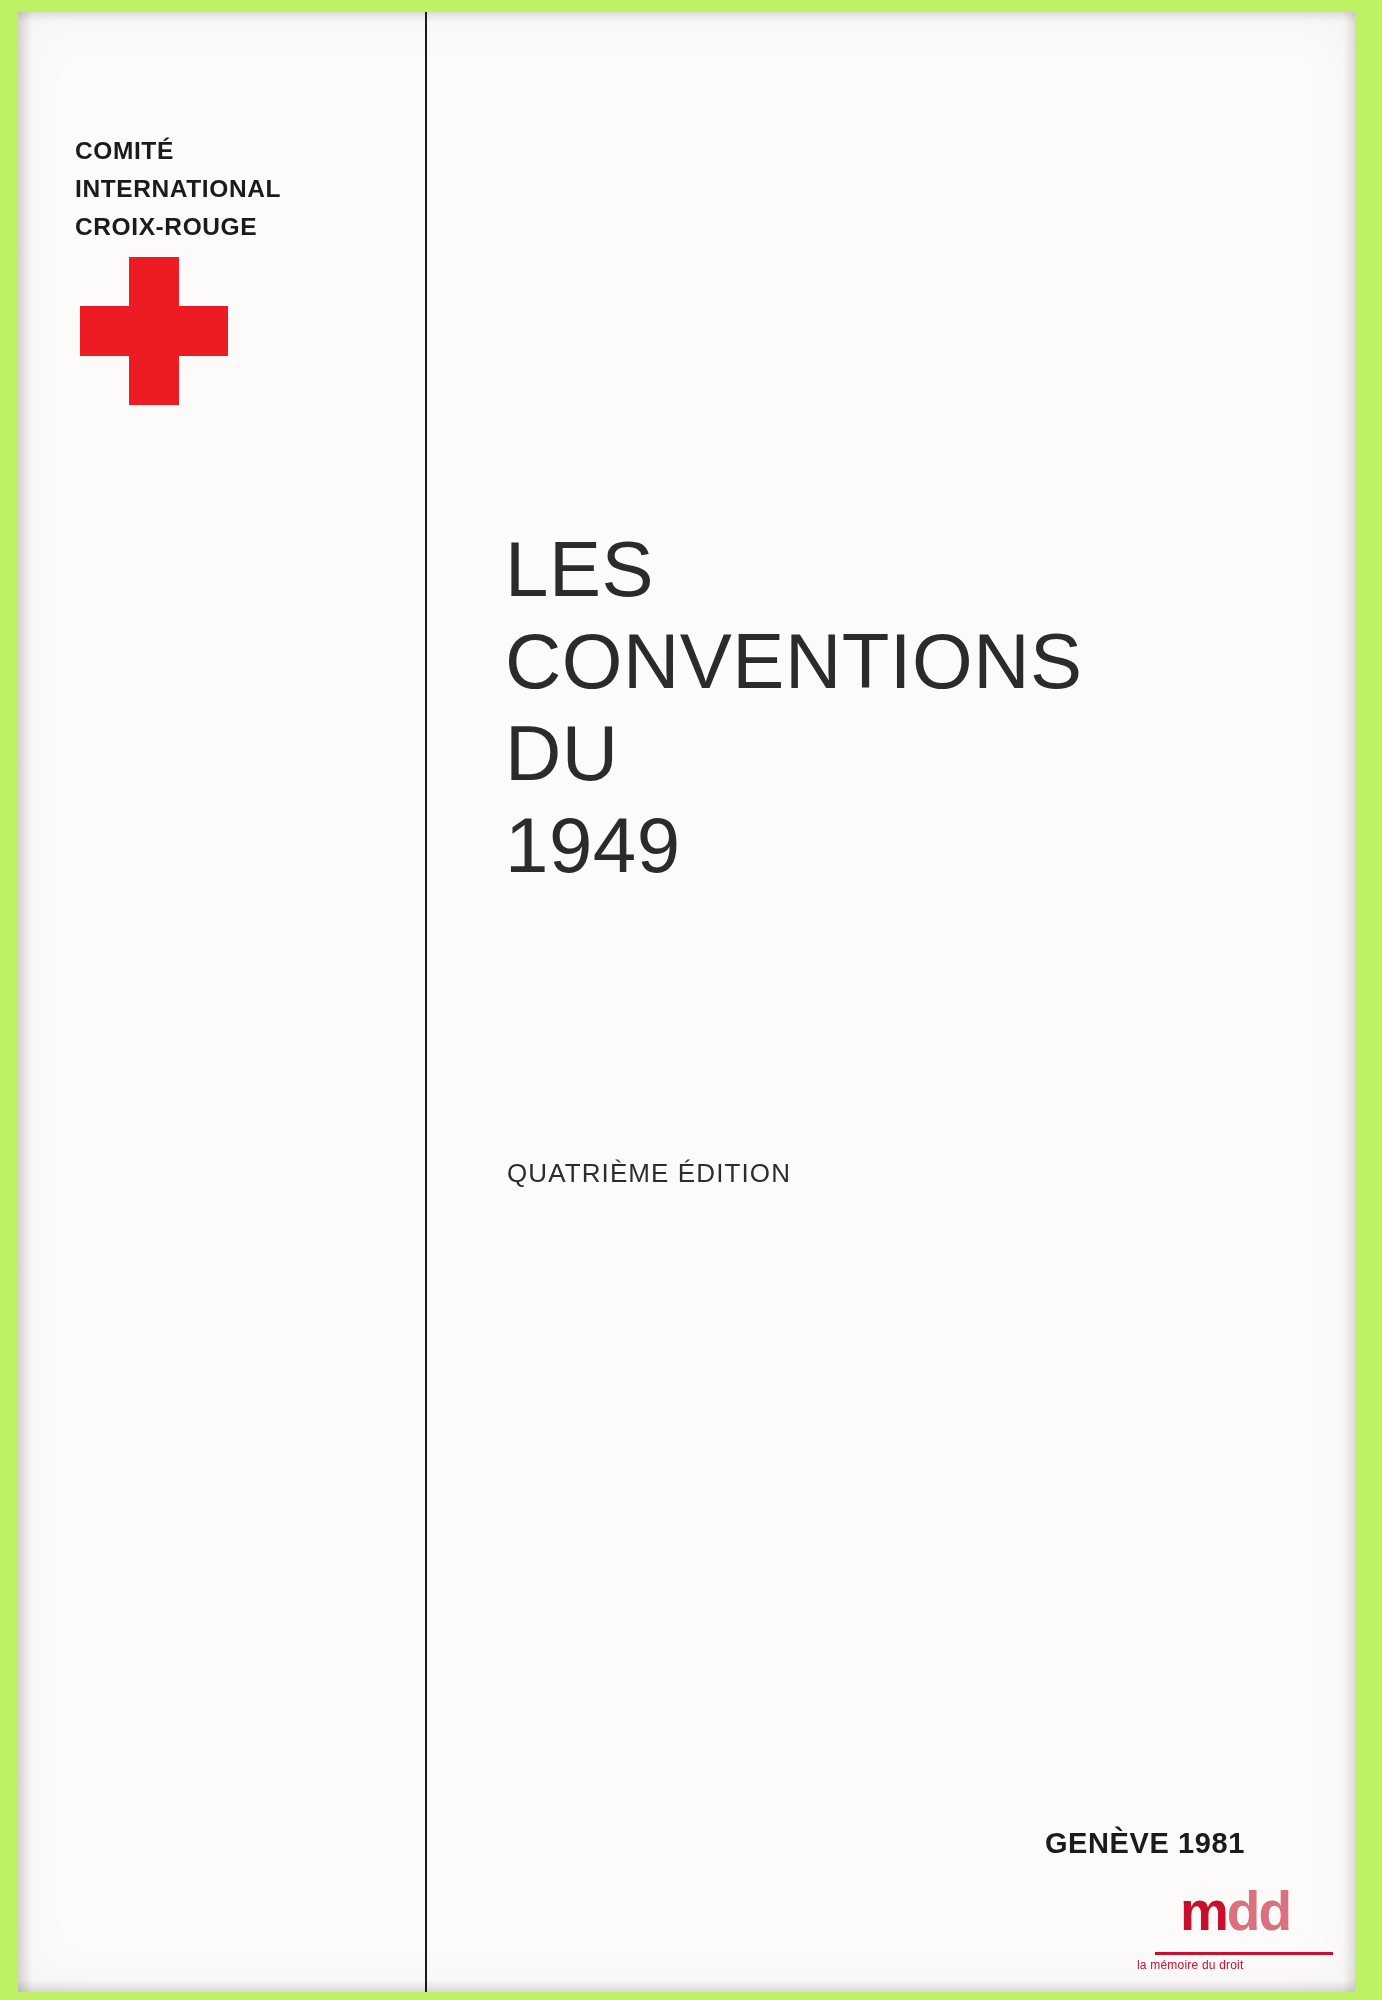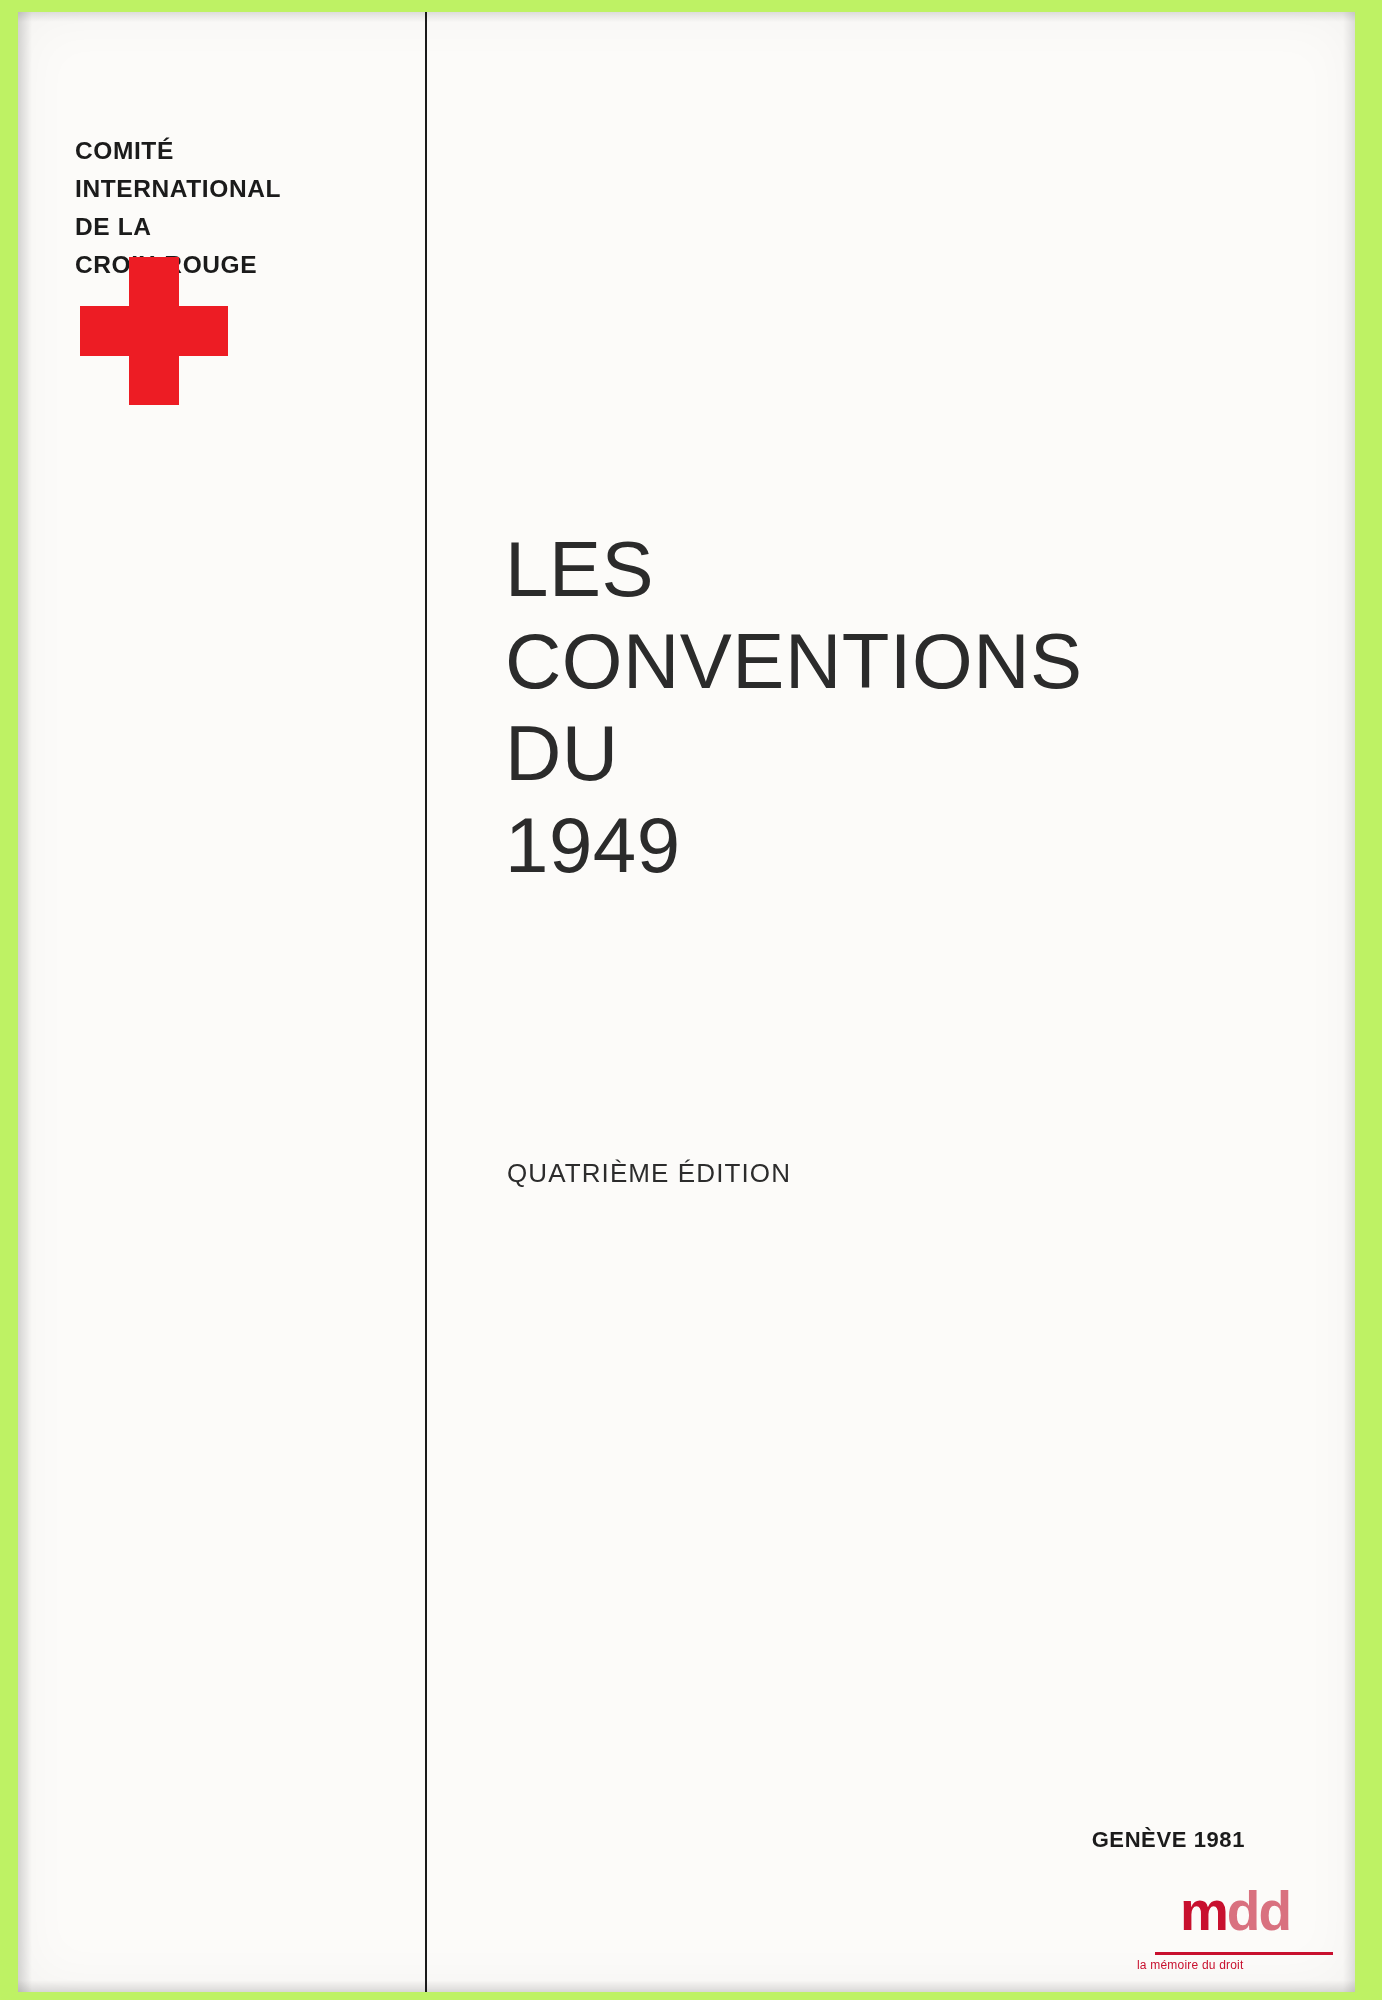--- a/index.html
+++ b/index.html
@@ -211,7 +211,6 @@
     <div id="organisation-block">
       <div class="org-line">COMITÉ</div>
       <div class="org-line">INTERNATIONAL</div>
-      <div class="org-line">DE LA</div>
       <div class="org-line">CROIX-ROUGE</div>
     </div>
 

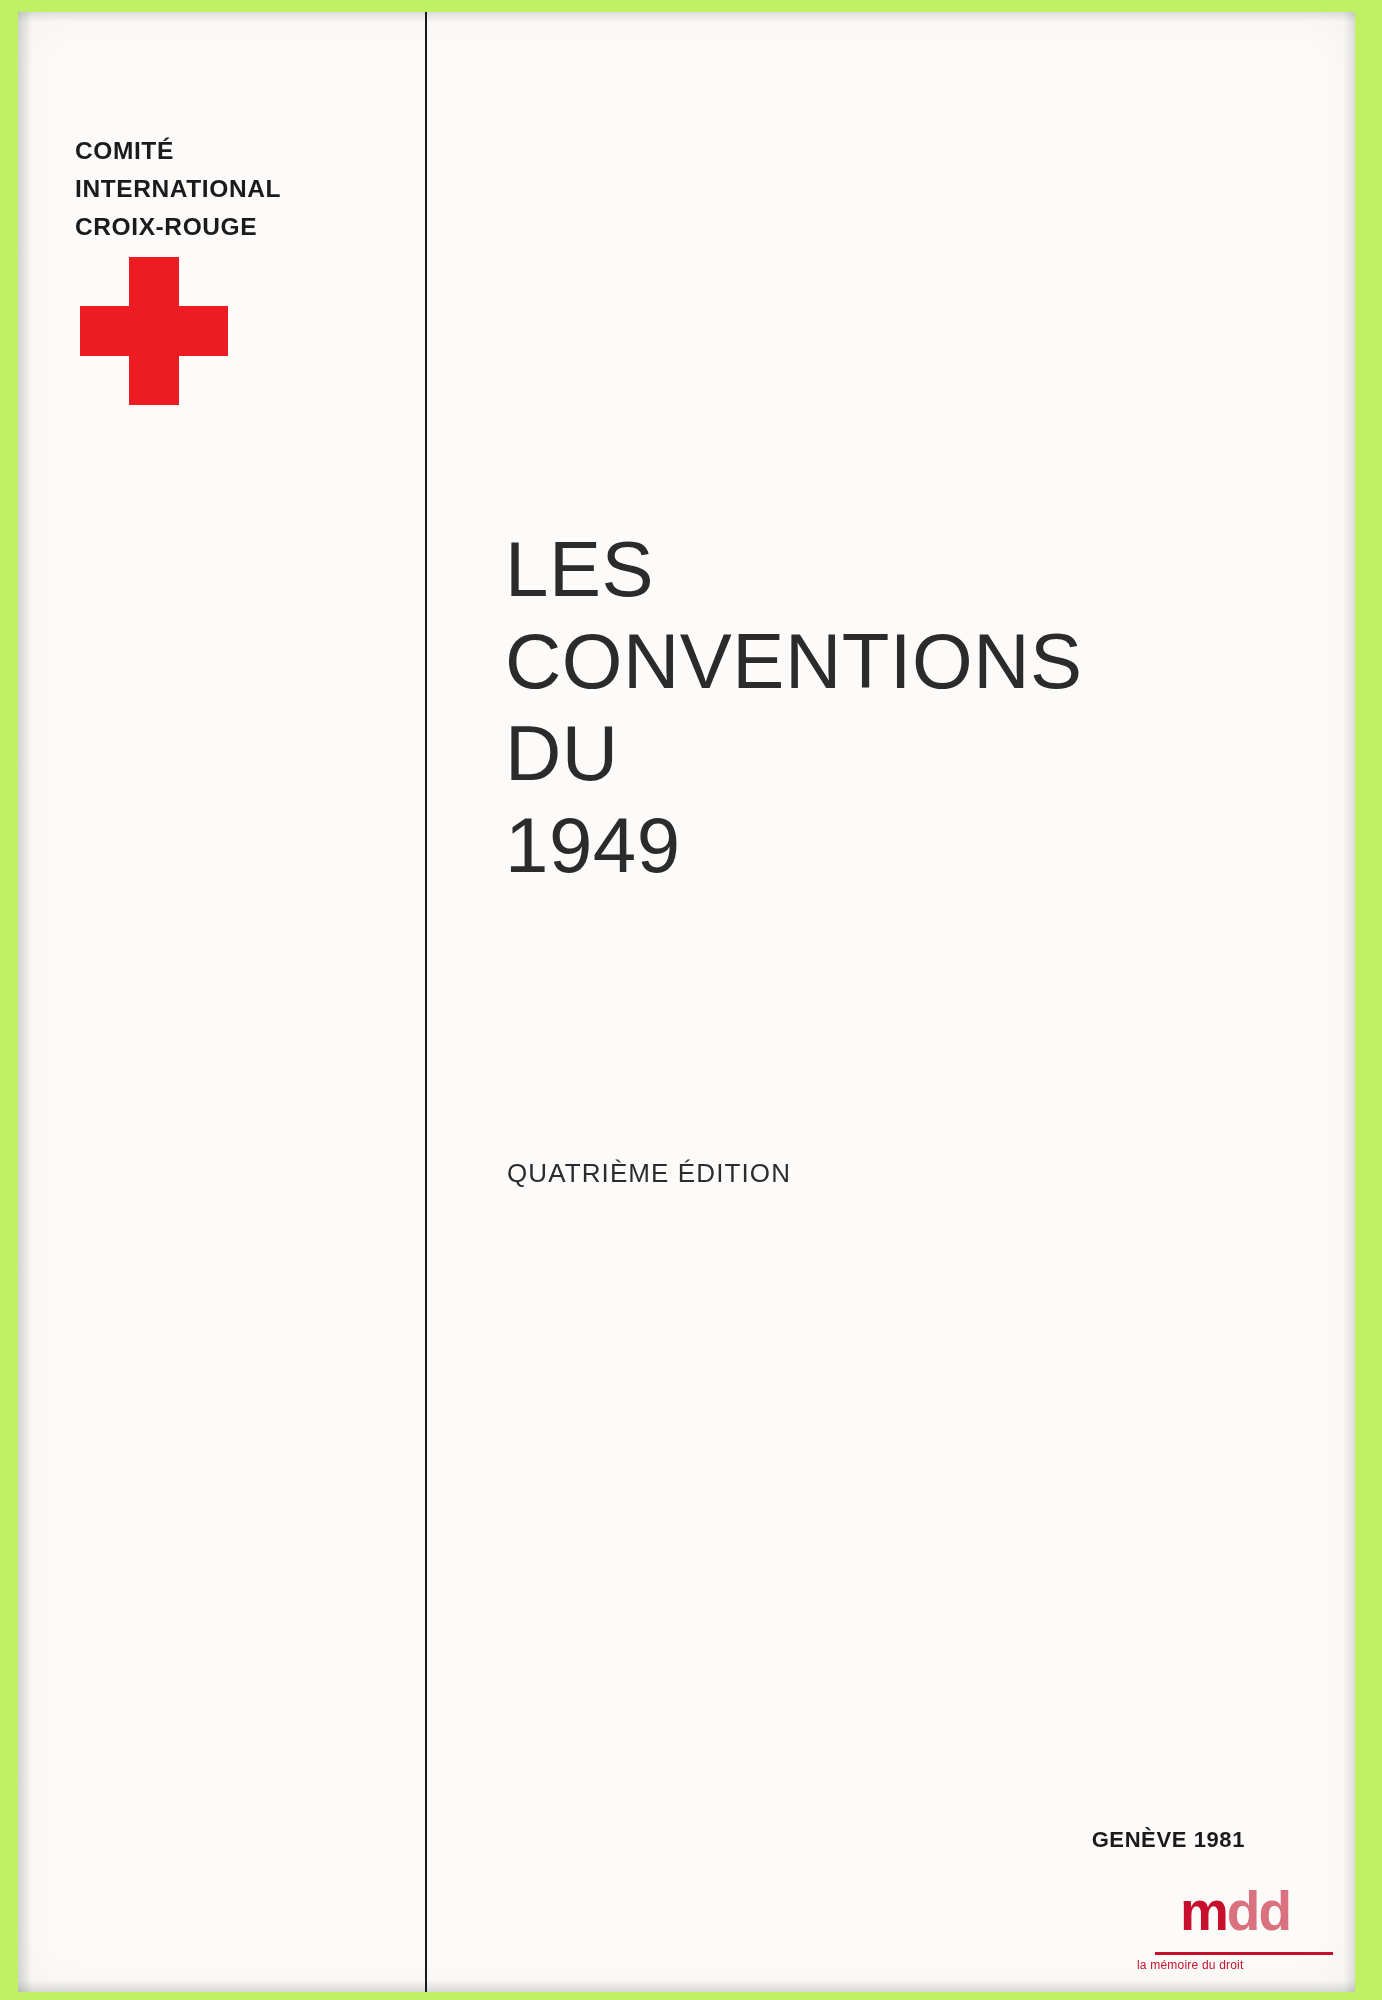--- a/index.html
+++ b/index.html
@@ -143,7 +143,7 @@
     position: absolute;
     right: 110px;
     top: 1815px;
-    font-size: 22px;
+    font-size: 29px;
     font-weight: bold;
     letter-spacing: 0.6px;
     color: #1b1b1b;

